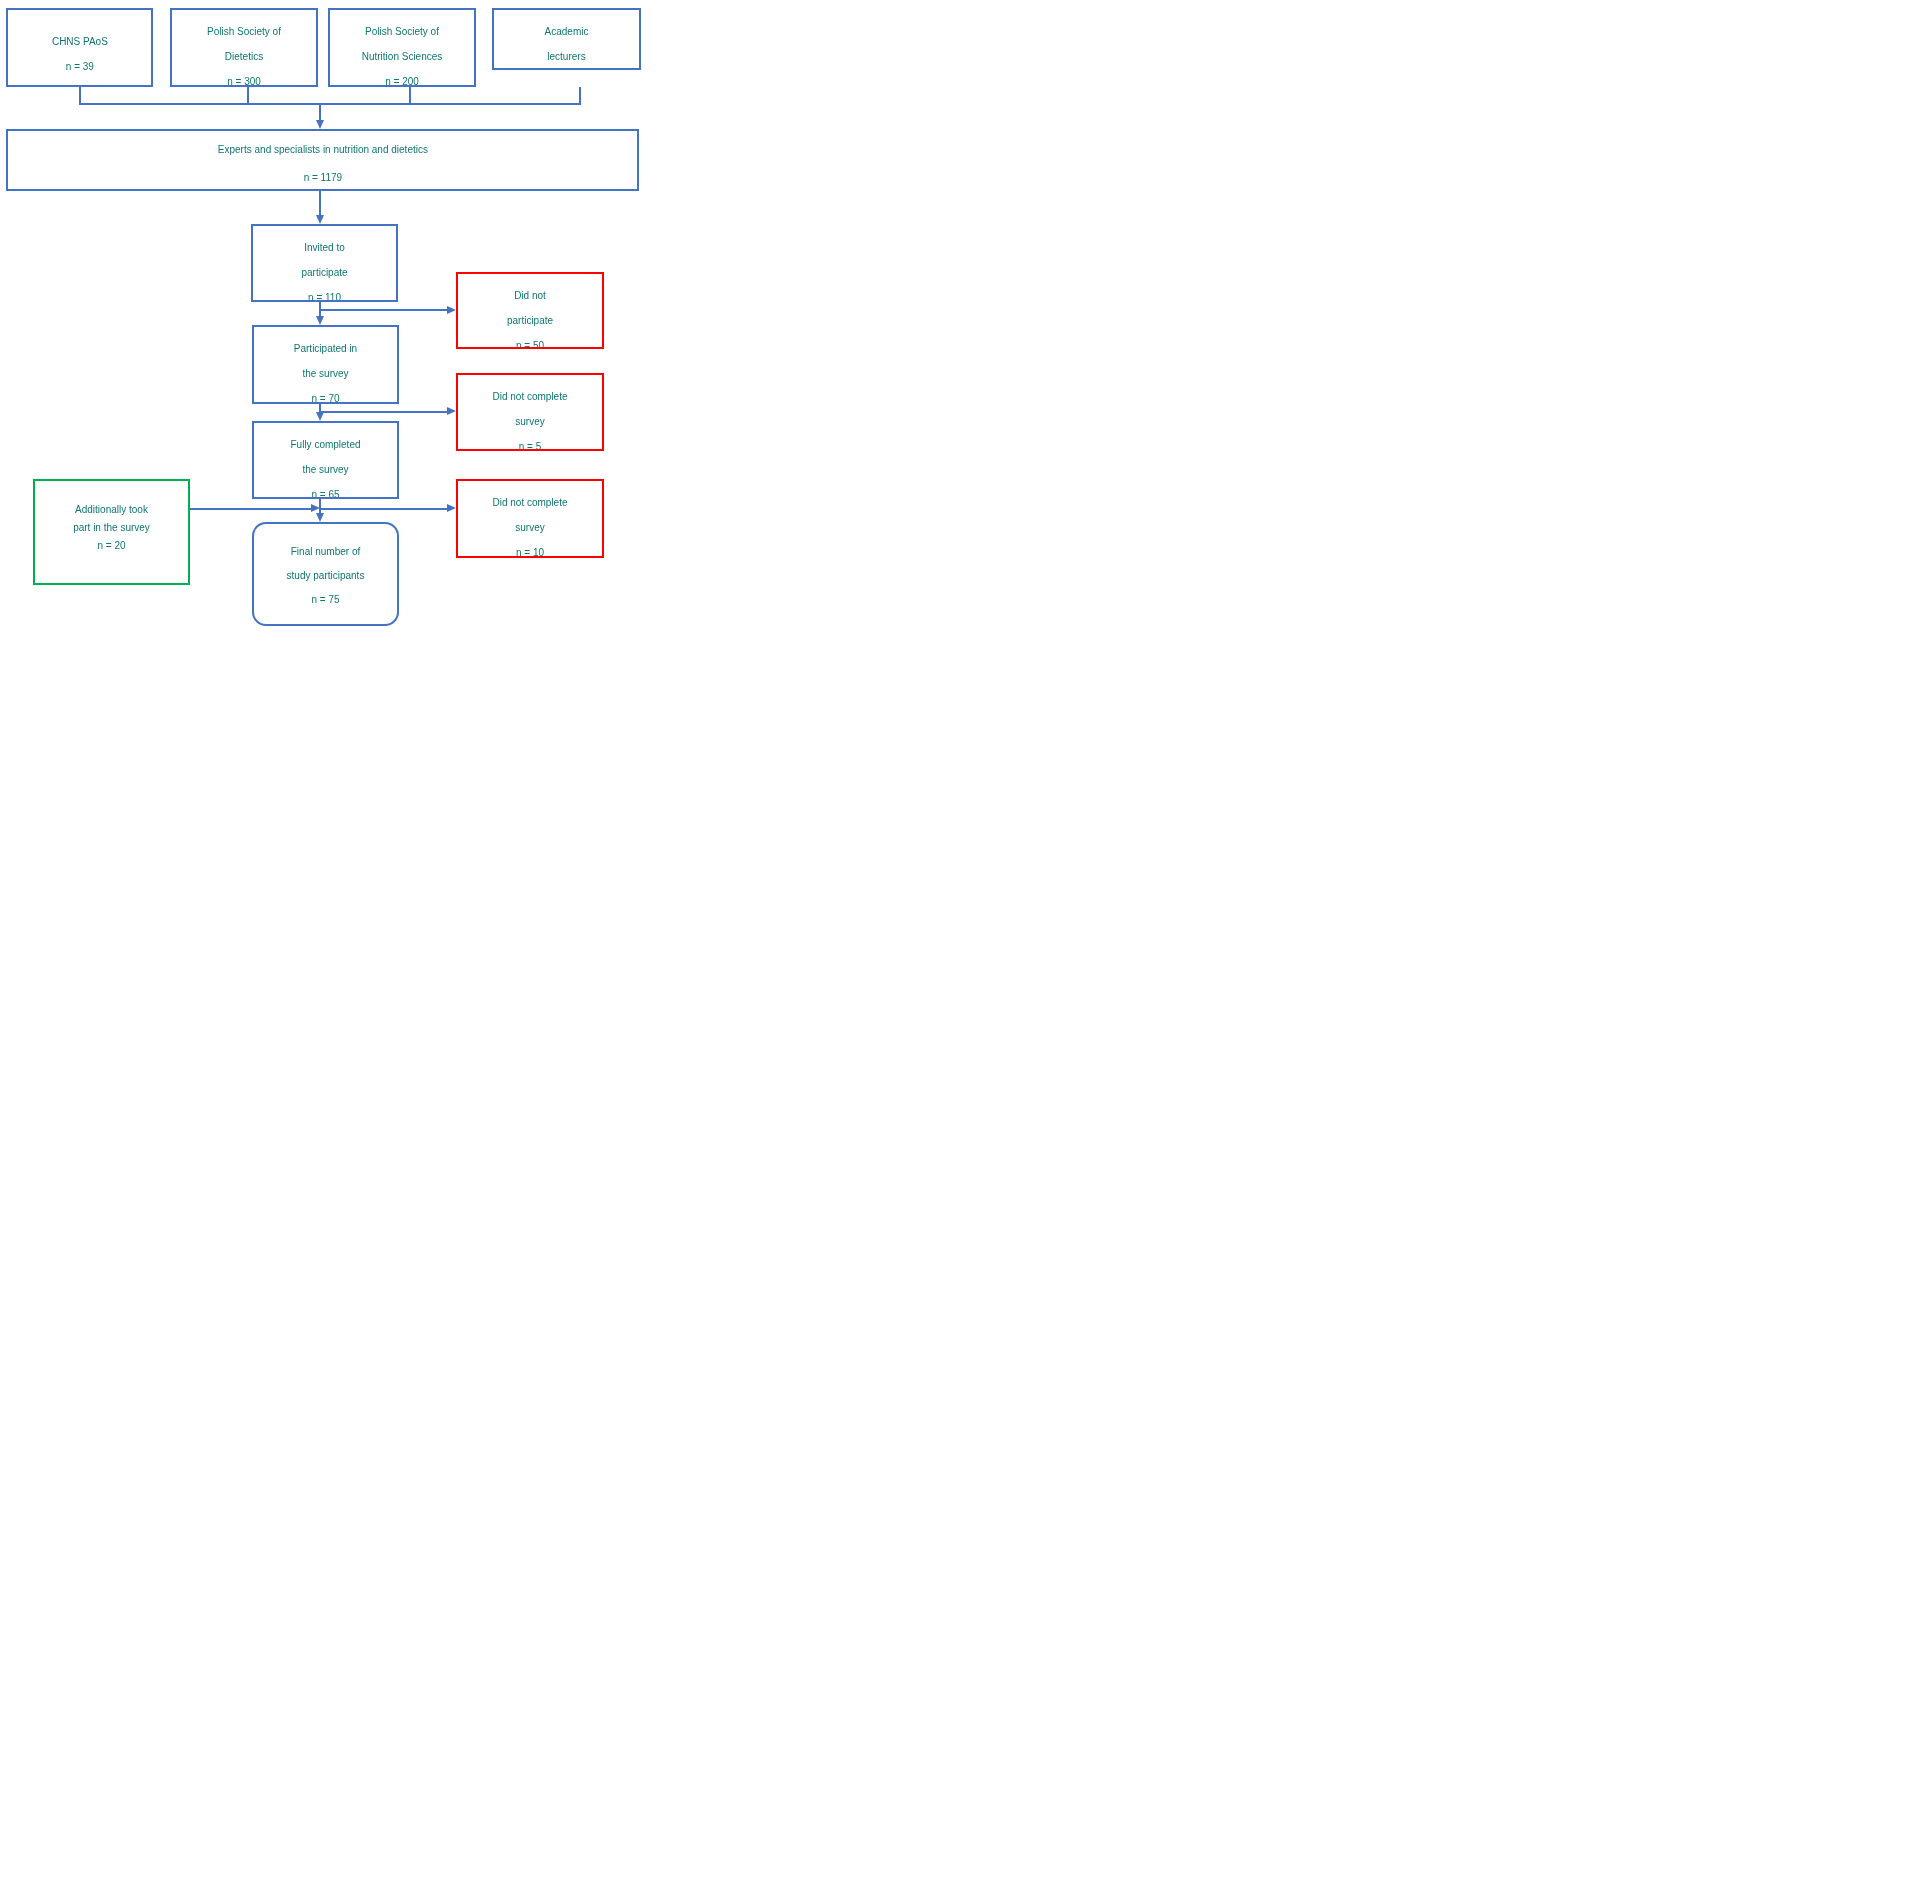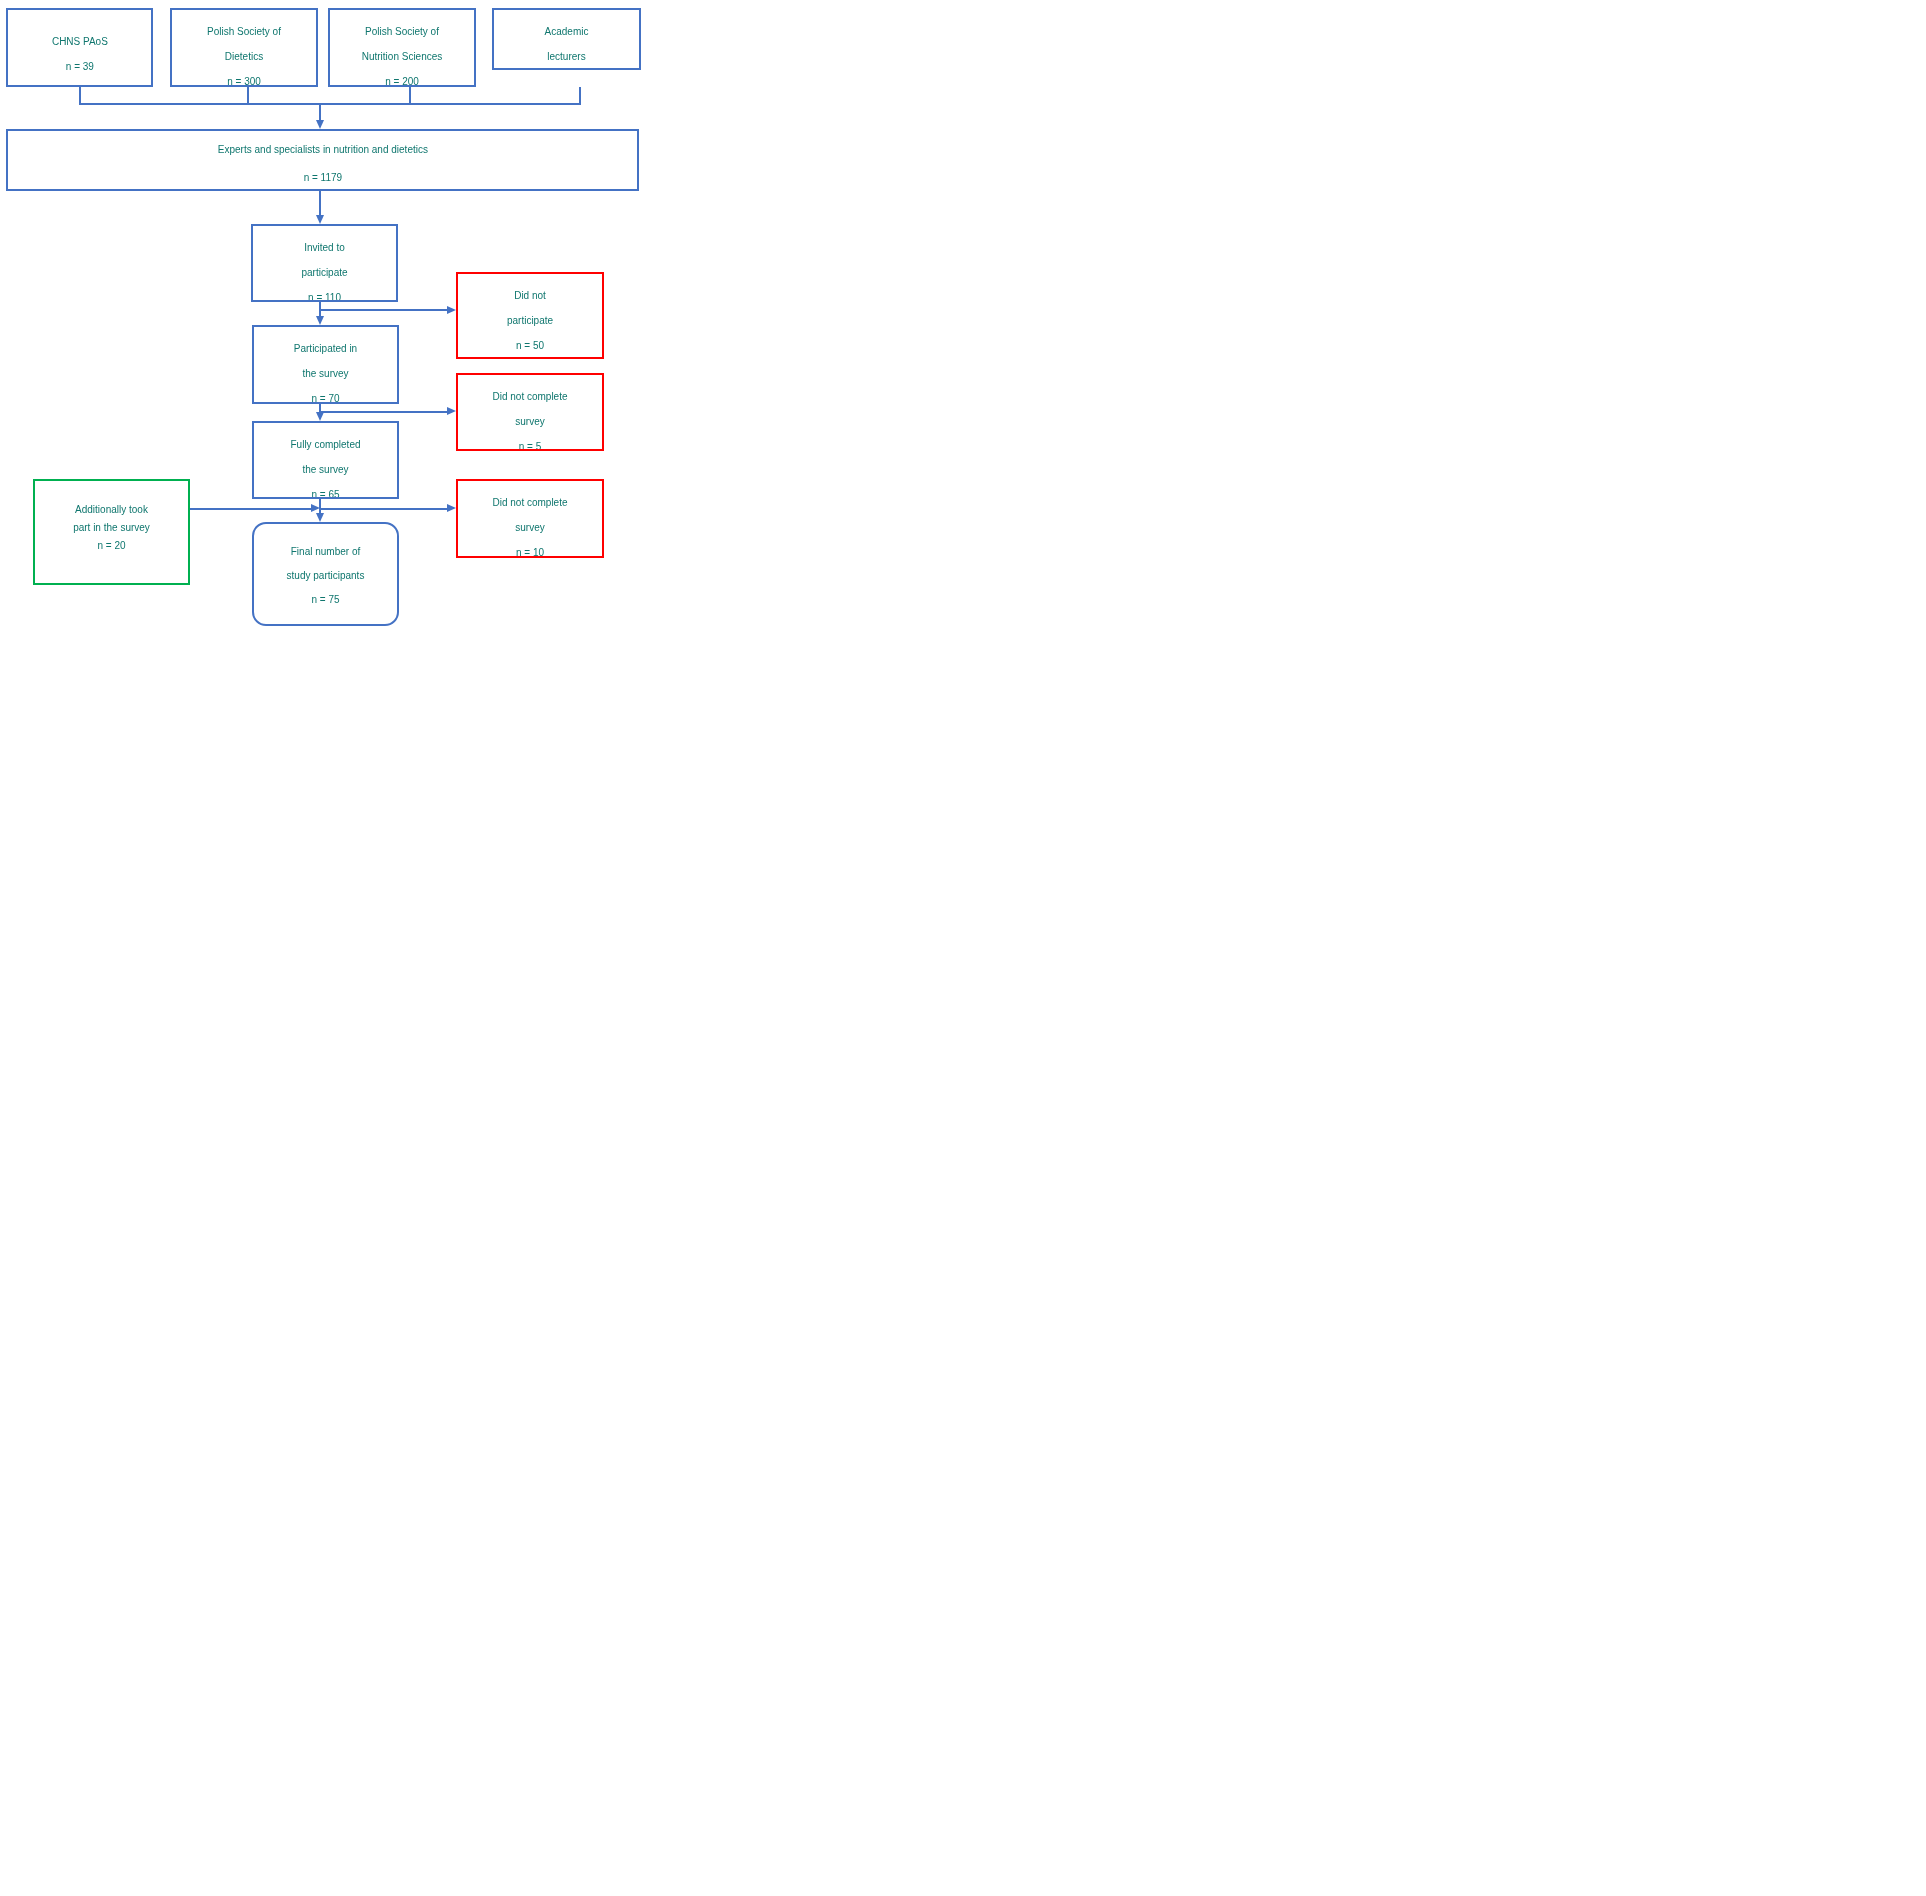--- a/index.html
+++ b/index.html
@@ -94,7 +94,7 @@
   <div class="arr-r" style="left:447px;top:306px"></div>
   <div class="arr-d" style="left:316px;top:316px"></div>
 
-  <div class="box b-red pt16 lh47" style="left:456px;top:272px;width:148px;height:87px">
+  <div class="box b-red pt16 lh47" style="left:456px;top:272px;width:148px;height:77px">
     <div class="line">Did not</div>
     <div class="line">participate</div>
     <div class="line">n = 50</div>

